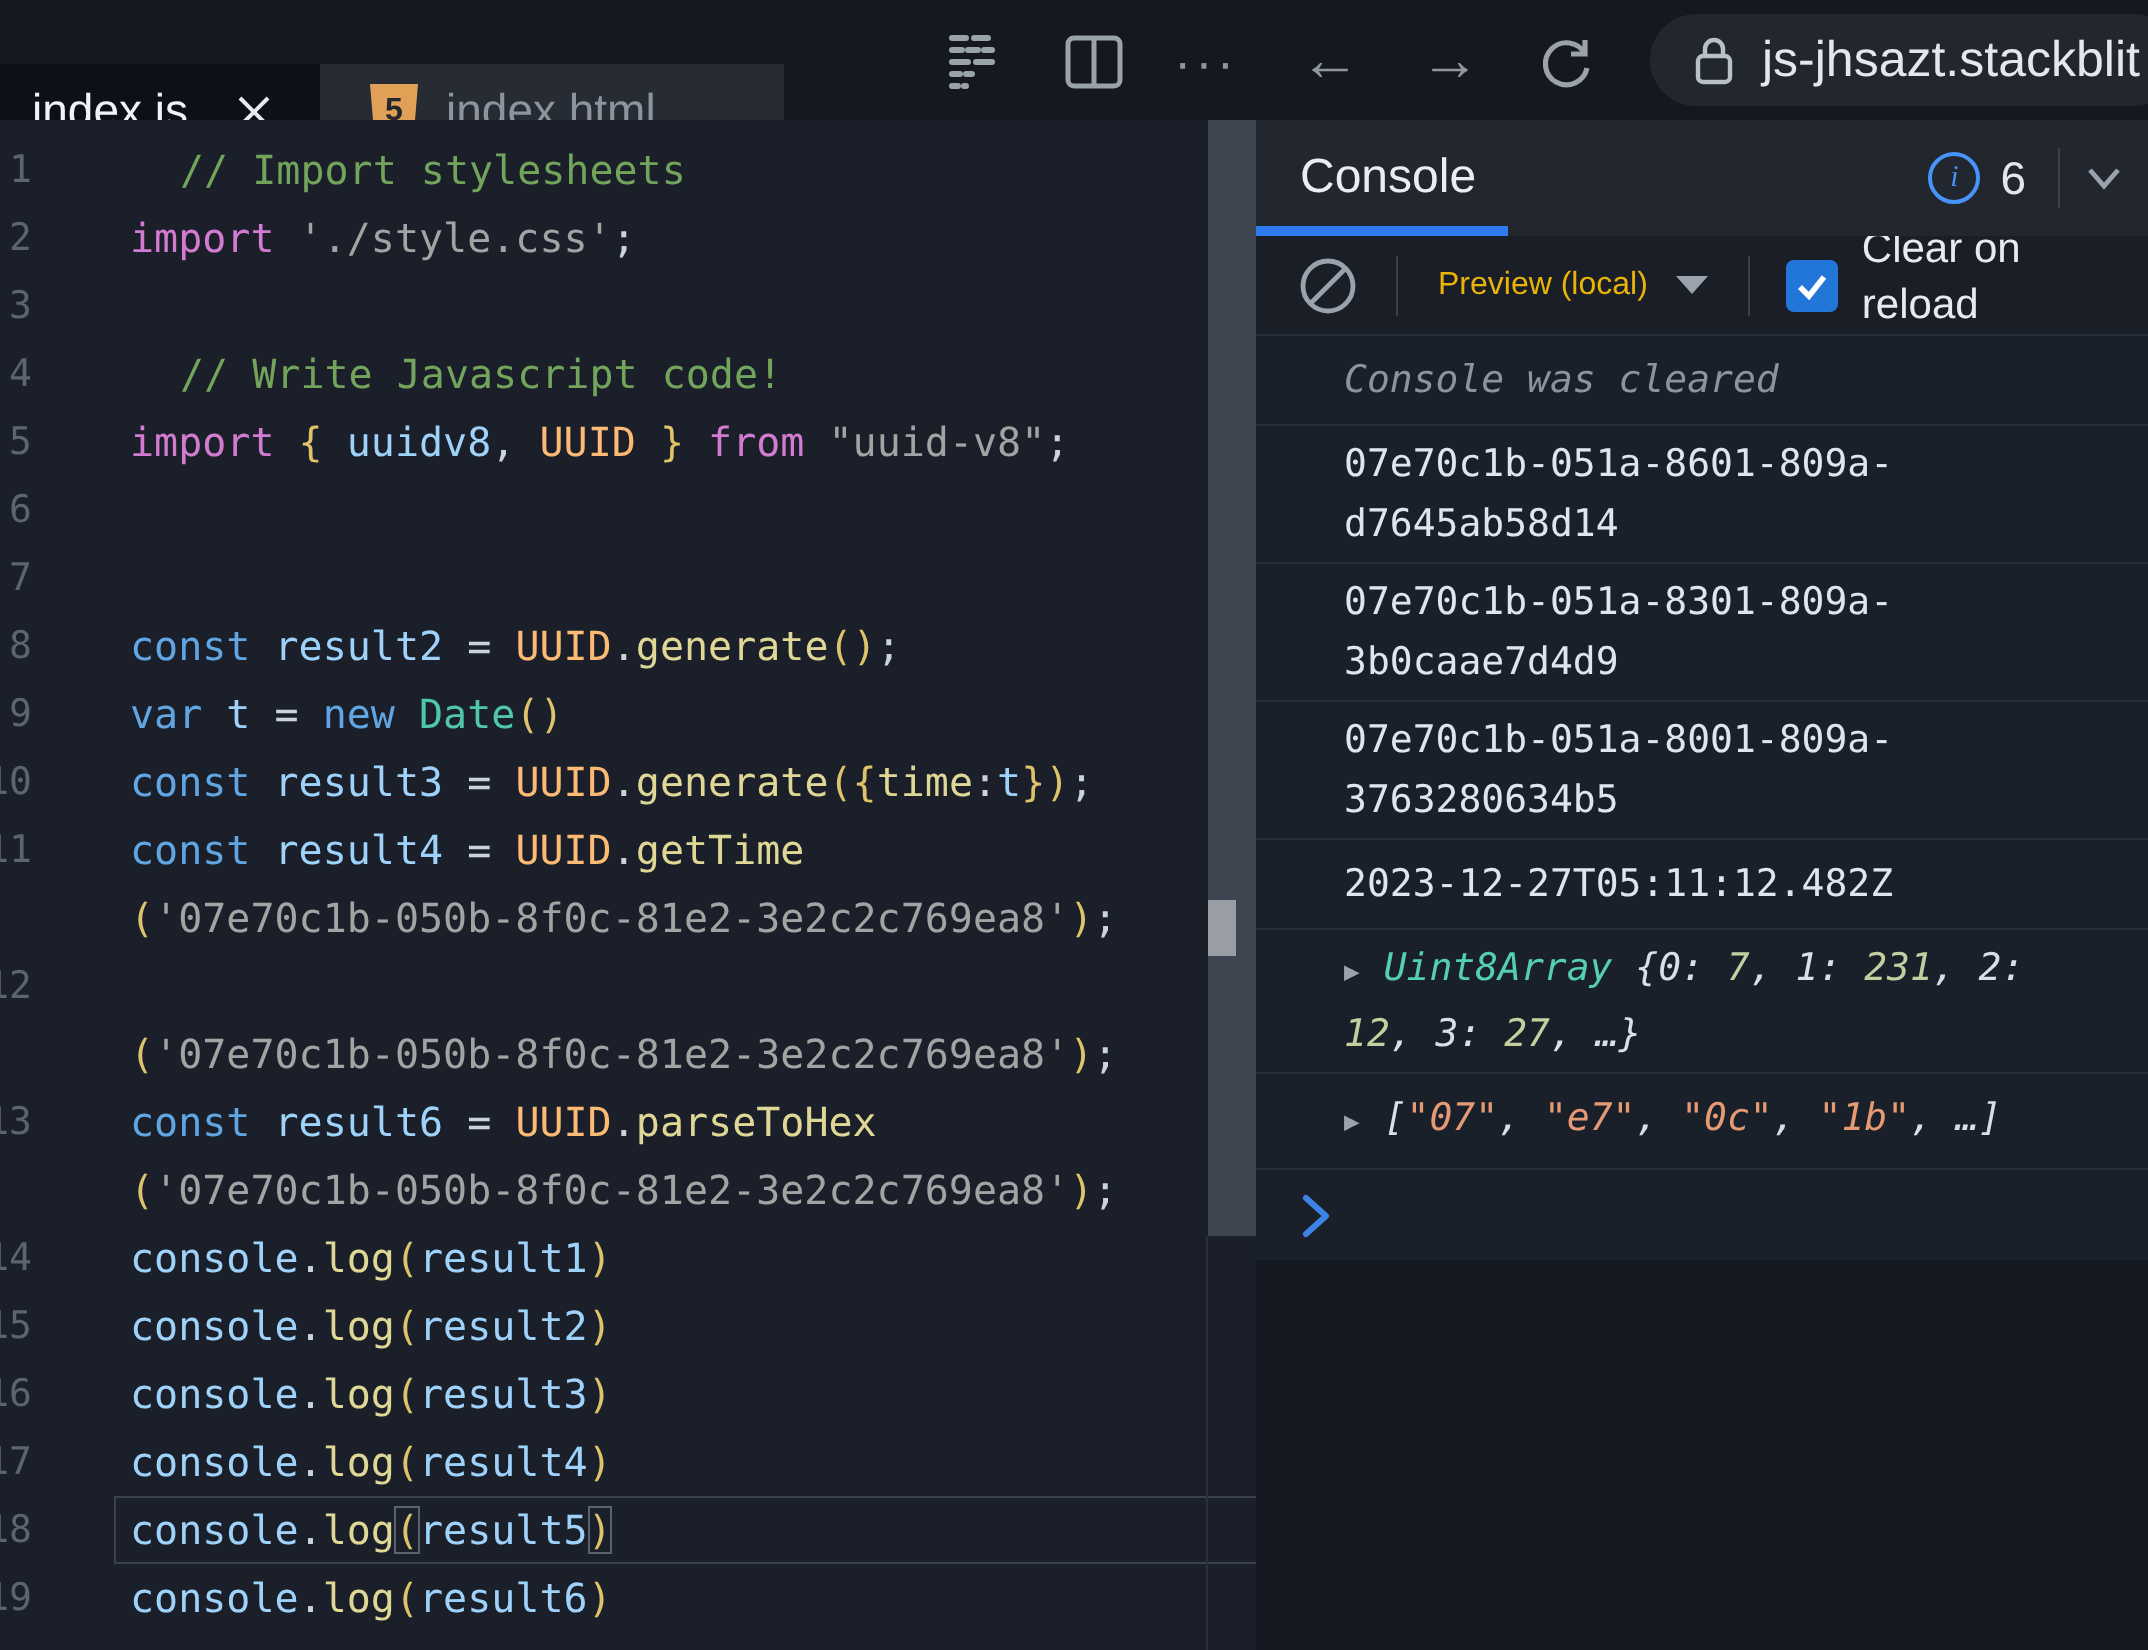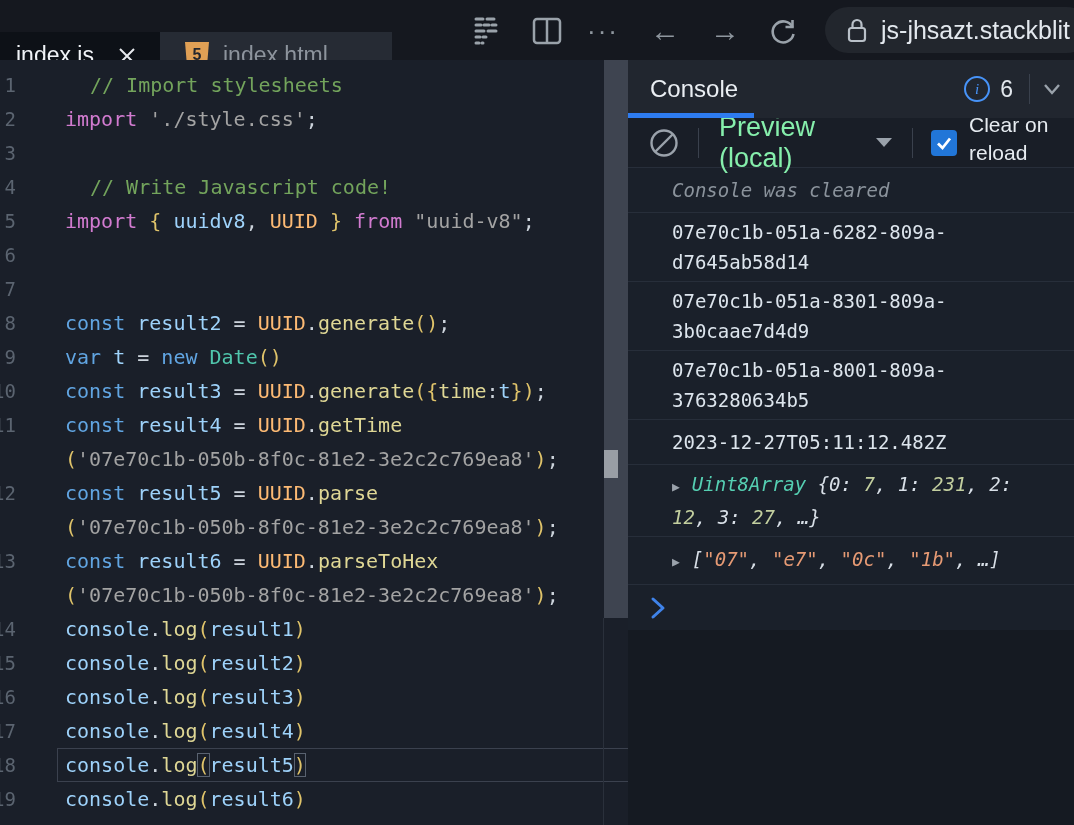--- a/index.html
+++ b/index.html
@@ -59,7 +59,7 @@
              align-items:center;flex:none;}
   .slash-ico{margin:0 18px 0 20px;display:flex;cursor:pointer;}
   .preview-dd{display:flex;align-items:center;cursor:pointer;margin:0 20px;}
-  .preview-label{font-size:27px;color:#86efac;}
+  .preview-label{font-size:16px;color:#eab308;}
   .caret-down{width:0;height:0;border-left:8px solid transparent;border-right:8px solid transparent;
               border-top:9px solid #9aa2ab;margin-left:14px;}
   .clear-group{display:flex;align-items:center;margin-left:18px;cursor:pointer;}

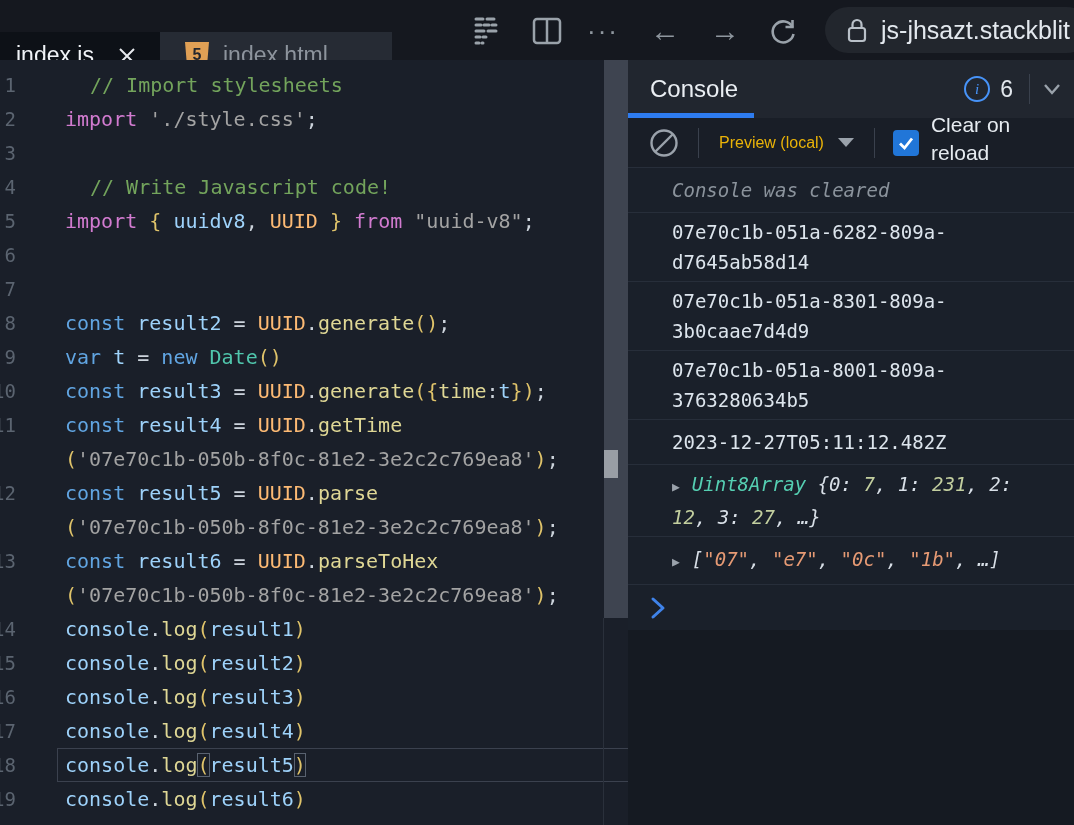--- a/index.html
+++ b/index.html
@@ -220,7 +220,7 @@
           <div><span class="seg-info">Console was cleared</span></div>
         </div>
         <div class="centry multi">
-          <div><span class="seg-txt">07e70c1b-051a-6282-809a-</span></div>
+          <div><span class="seg-txt">07e70c1b-051a-8601-809a-</span></div>
           <div><span class="seg-txt">d7645ab58d14</span></div>
         </div>
         <div class="centry multi">

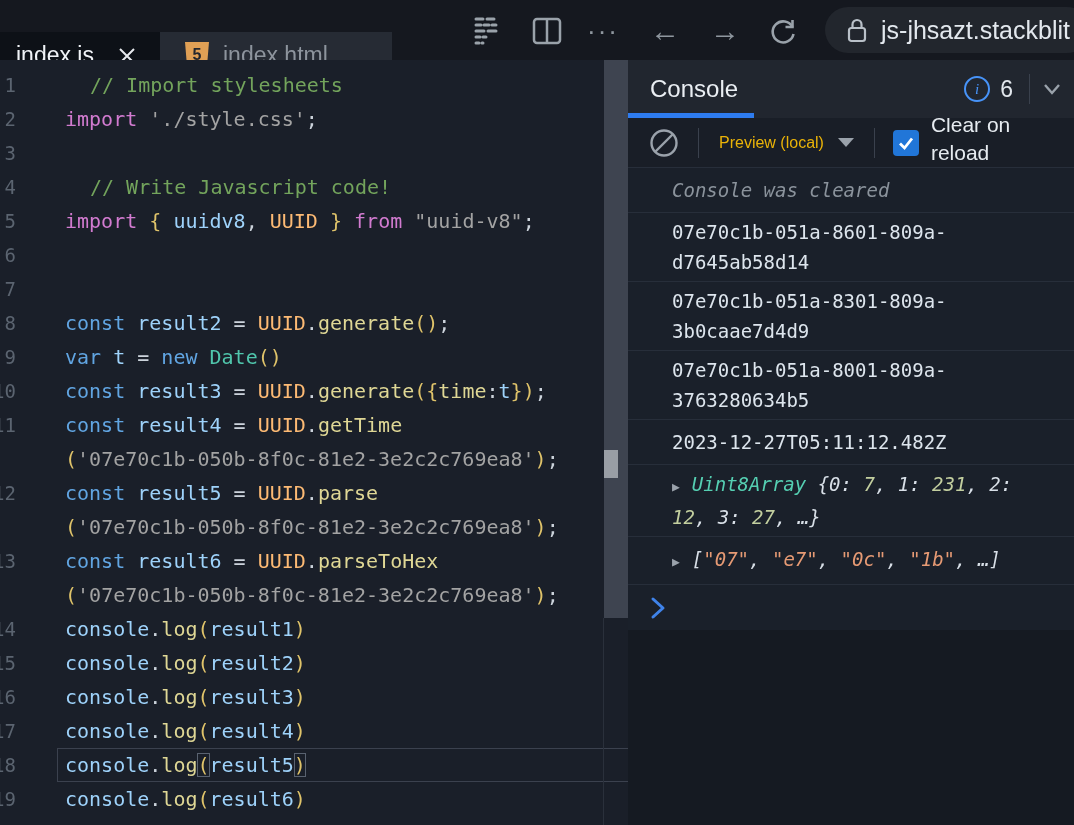--- a/index.html
+++ b/index.html
@@ -160,7 +160,7 @@
       <div class="code-row"><span class="ln">10</span><span class="code-text"><span class="tk-kb">const</span><span class="tk-pl"> </span><span class="tk-vr">result3</span><span class="tk-pl"> = </span><span class="tk-cls">UUID</span><span class="tk-pl">.</span><span class="tk-fn">generate</span><span class="tk-br">({</span><span class="tk-fn">time</span><span class="tk-pl">:</span><span class="tk-vr">t</span><span class="tk-br">})</span><span class="tk-pl">;</span></span></div>
       <div class="code-row"><span class="ln">11</span><span class="code-text"><span class="tk-kb">const</span><span class="tk-pl"> </span><span class="tk-vr">result4</span><span class="tk-pl"> = </span><span class="tk-cls">UUID</span><span class="tk-pl">.</span><span class="tk-fn">getTime</span></span></div>
       <div class="code-row"><span class="code-text"><span class="tk-br">(</span><span class="tk-str">'07e70c1b-050b-8f0c-81e2-3e2c2c769ea8'</span><span class="tk-br">)</span><span class="tk-pl">;</span></span></div>
-      <div class="code-row"><span class="ln">12</span><span class="code-text"><span class="tk-kb">const</span><span class="tk-pl"> </span><span class="tk-vr">result5</span><span class="tk-pl"> = </span><span class="tk-cls">UUID</span><span class="tk-pl">.</span><span class="tk-fn">parse</span></span></div>
+      <div class="code-row"><span class="ln">12</span></div>
       <div class="code-row"><span class="code-text"><span class="tk-br">(</span><span class="tk-str">'07e70c1b-050b-8f0c-81e2-3e2c2c769ea8'</span><span class="tk-br">)</span><span class="tk-pl">;</span></span></div>
       <div class="code-row"><span class="ln">13</span><span class="code-text"><span class="tk-kb">const</span><span class="tk-pl"> </span><span class="tk-vr">result6</span><span class="tk-pl"> = </span><span class="tk-cls">UUID</span><span class="tk-pl">.</span><span class="tk-fn">parseToHex</span></span></div>
       <div class="code-row"><span class="code-text"><span class="tk-br">(</span><span class="tk-str">'07e70c1b-050b-8f0c-81e2-3e2c2c769ea8'</span><span class="tk-br">)</span><span class="tk-pl">;</span></span></div>

